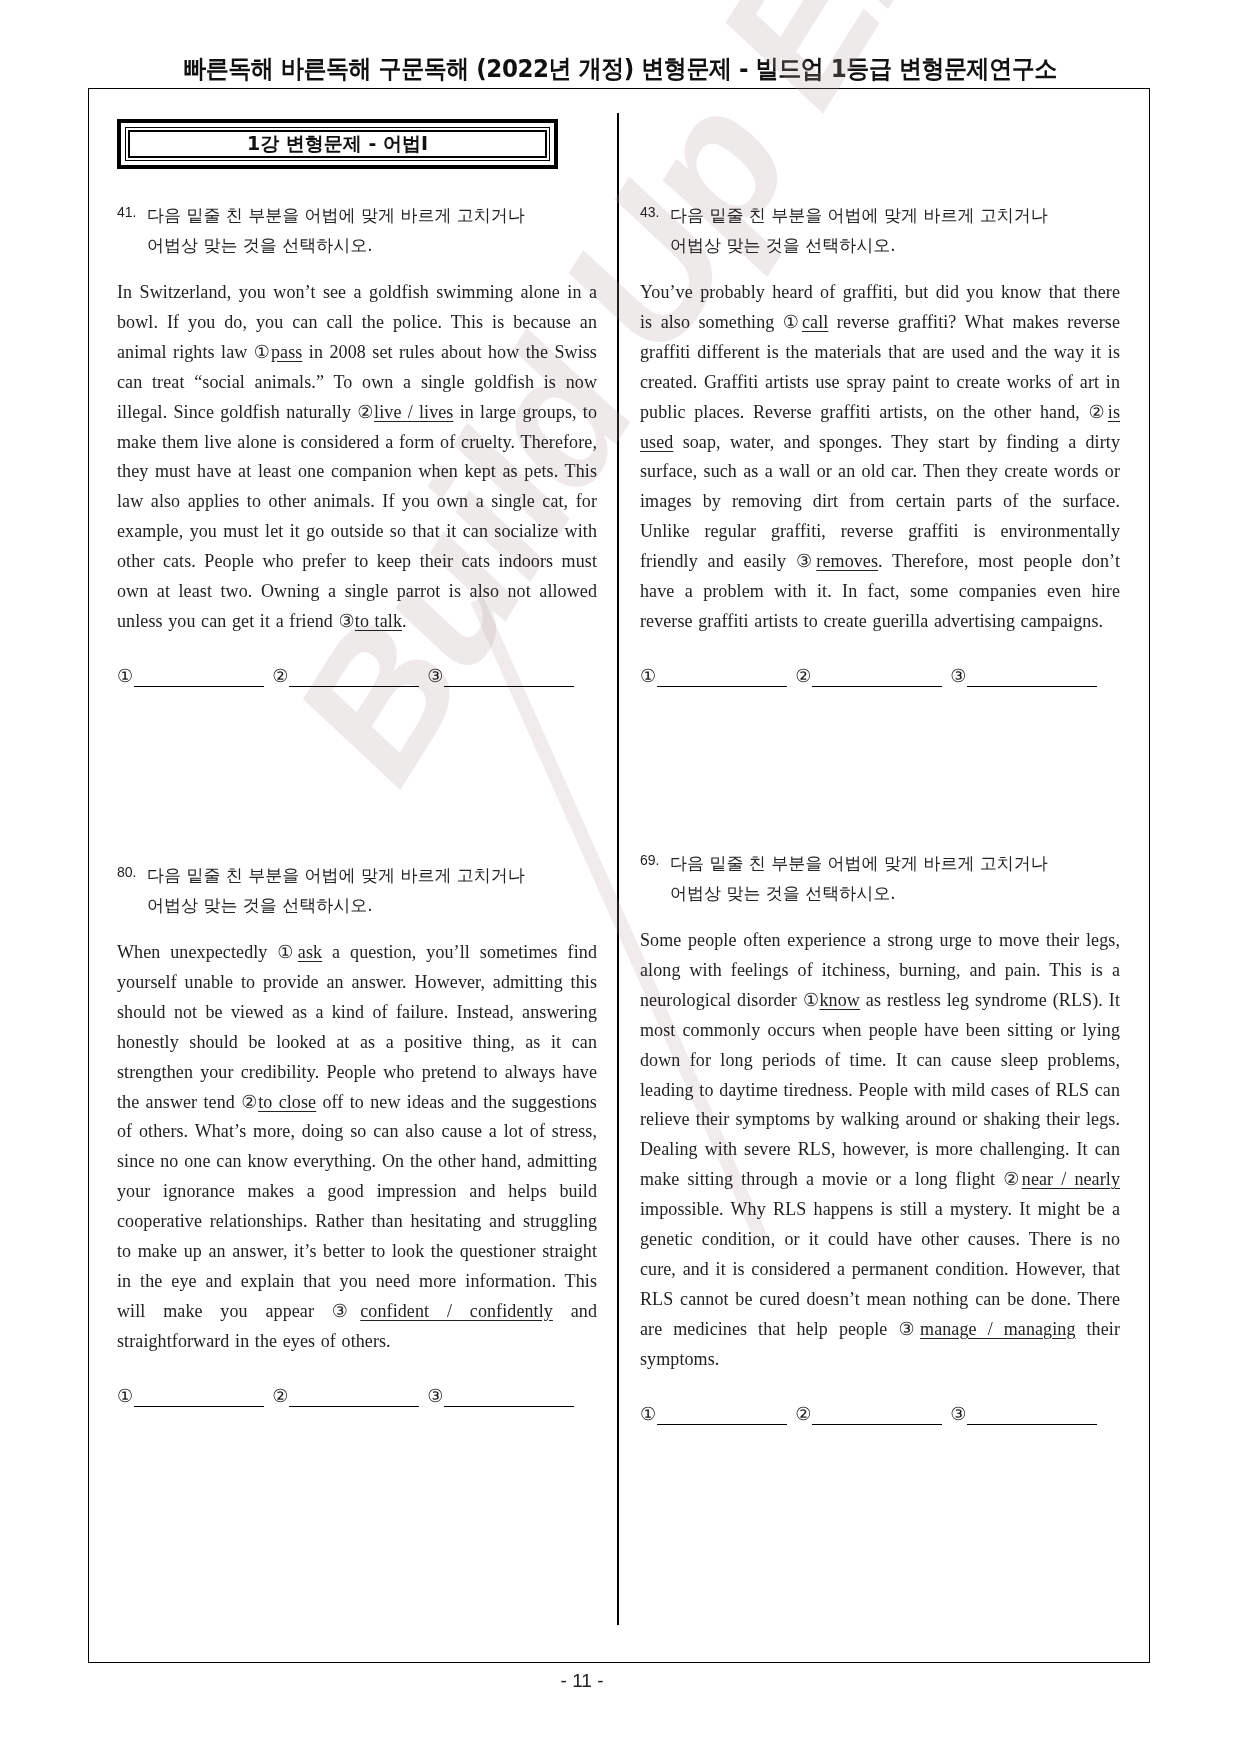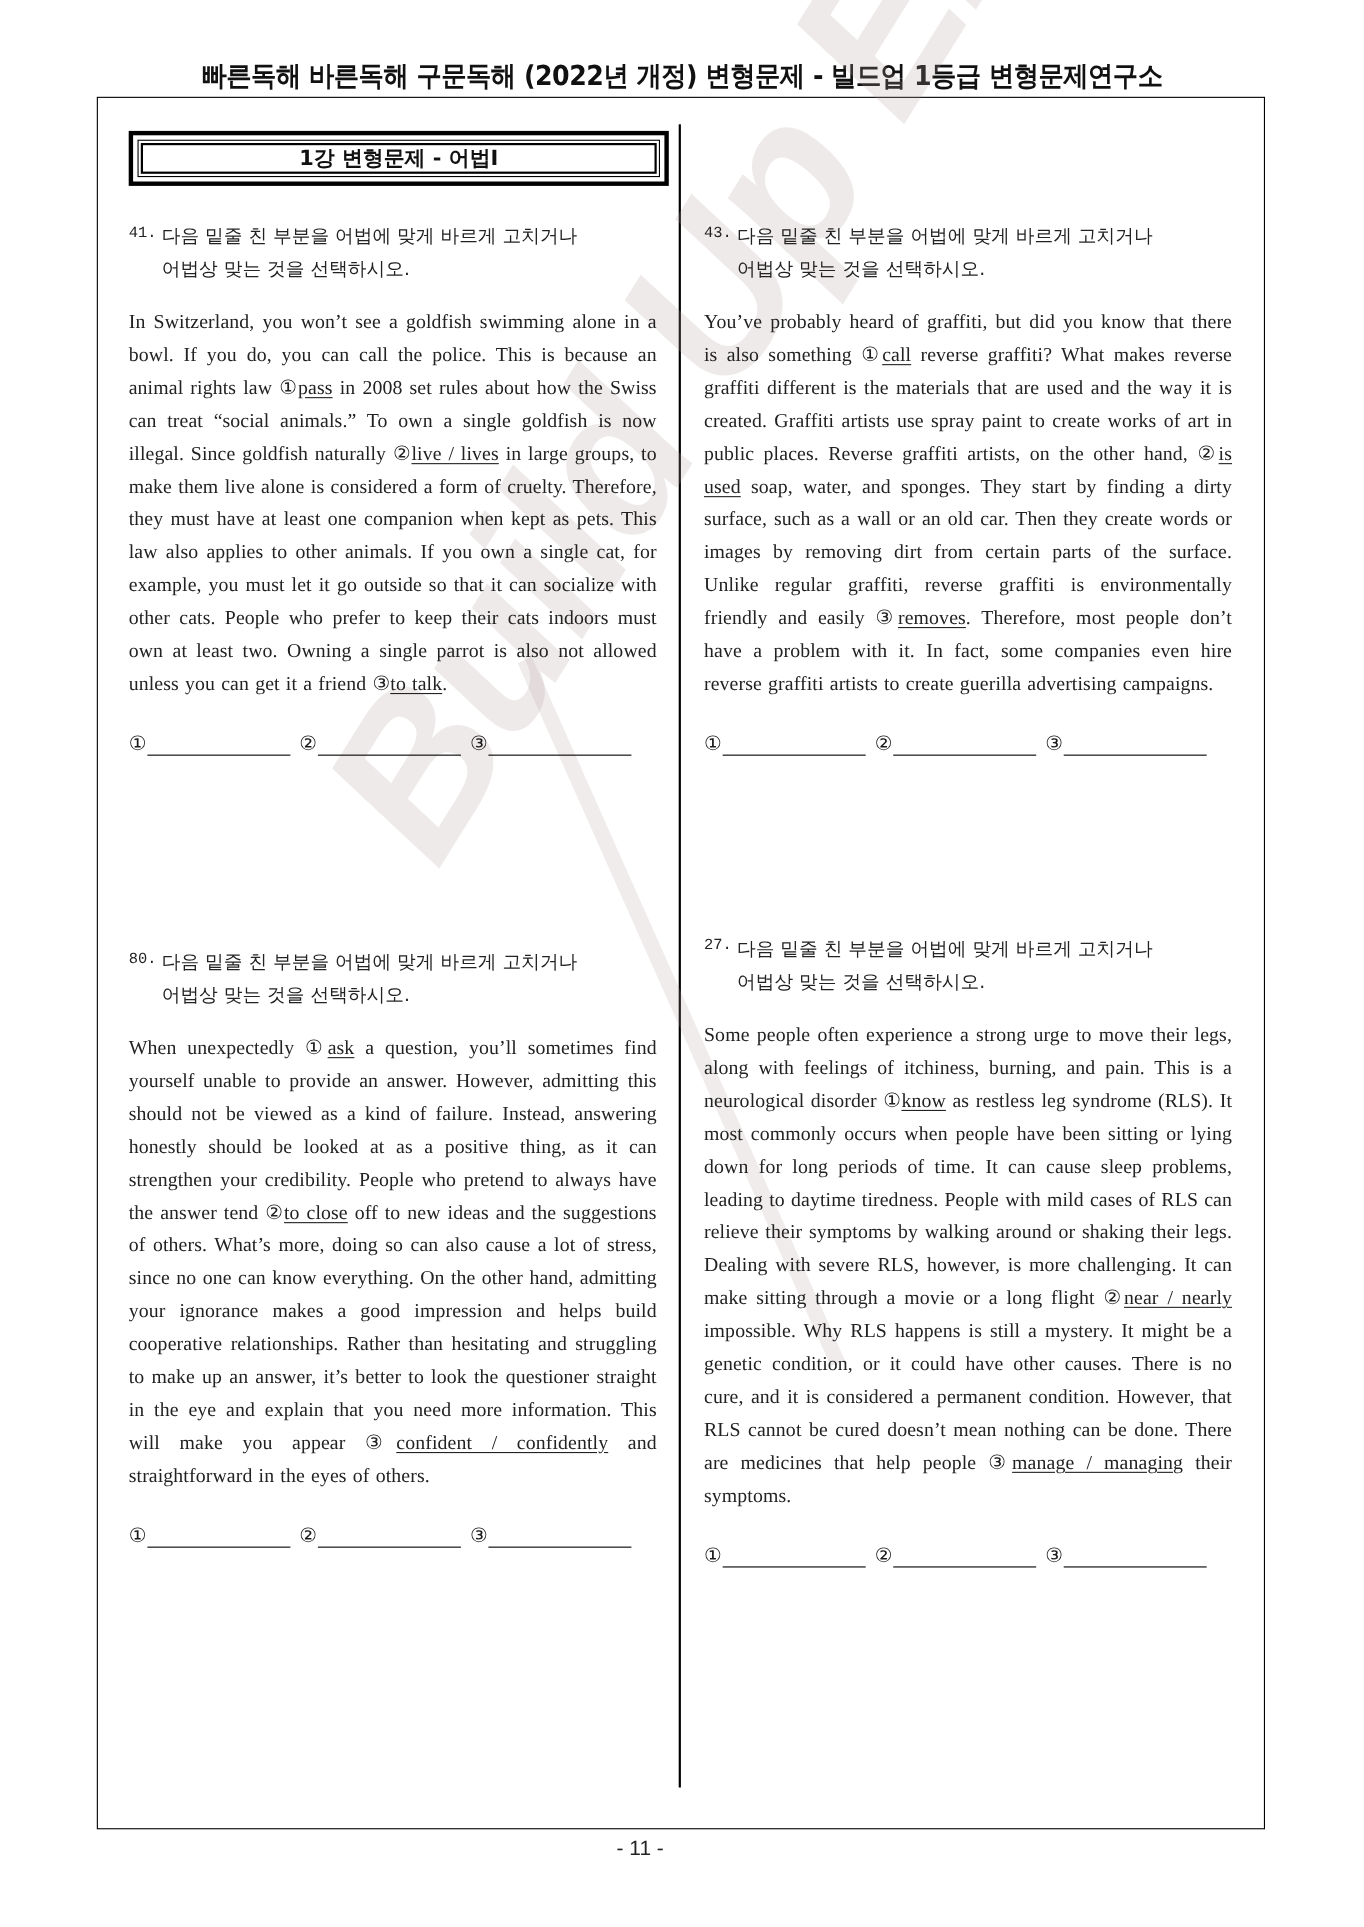--- a/index.html
+++ b/index.html
@@ -11,7 +11,7 @@
   .frame { position:absolute; left:88px; top:88px; width:1062px; height:1575px;
            border:1.5px solid #000; box-sizing:border-box; }
   .col-divider { position:absolute; left:617px; top:113px; width:1.5px; height:1512px; background:#000; }
-  .section-box { position:absolute; left:117px; top:119px; width:491px; height:50px;
+  .section-box { position:absolute; left:117px; top:119px; width:441px; height:50px;
       box-sizing:border-box; border:4px solid #000; outline:1.5px solid #000; outline-offset:-9px; }
   .section-box-inner { position:absolute; left:7px; top:7px; right:7px; bottom:7px;
       border:2px solid #000; display:flex; align-items:center; justify-content:center; }

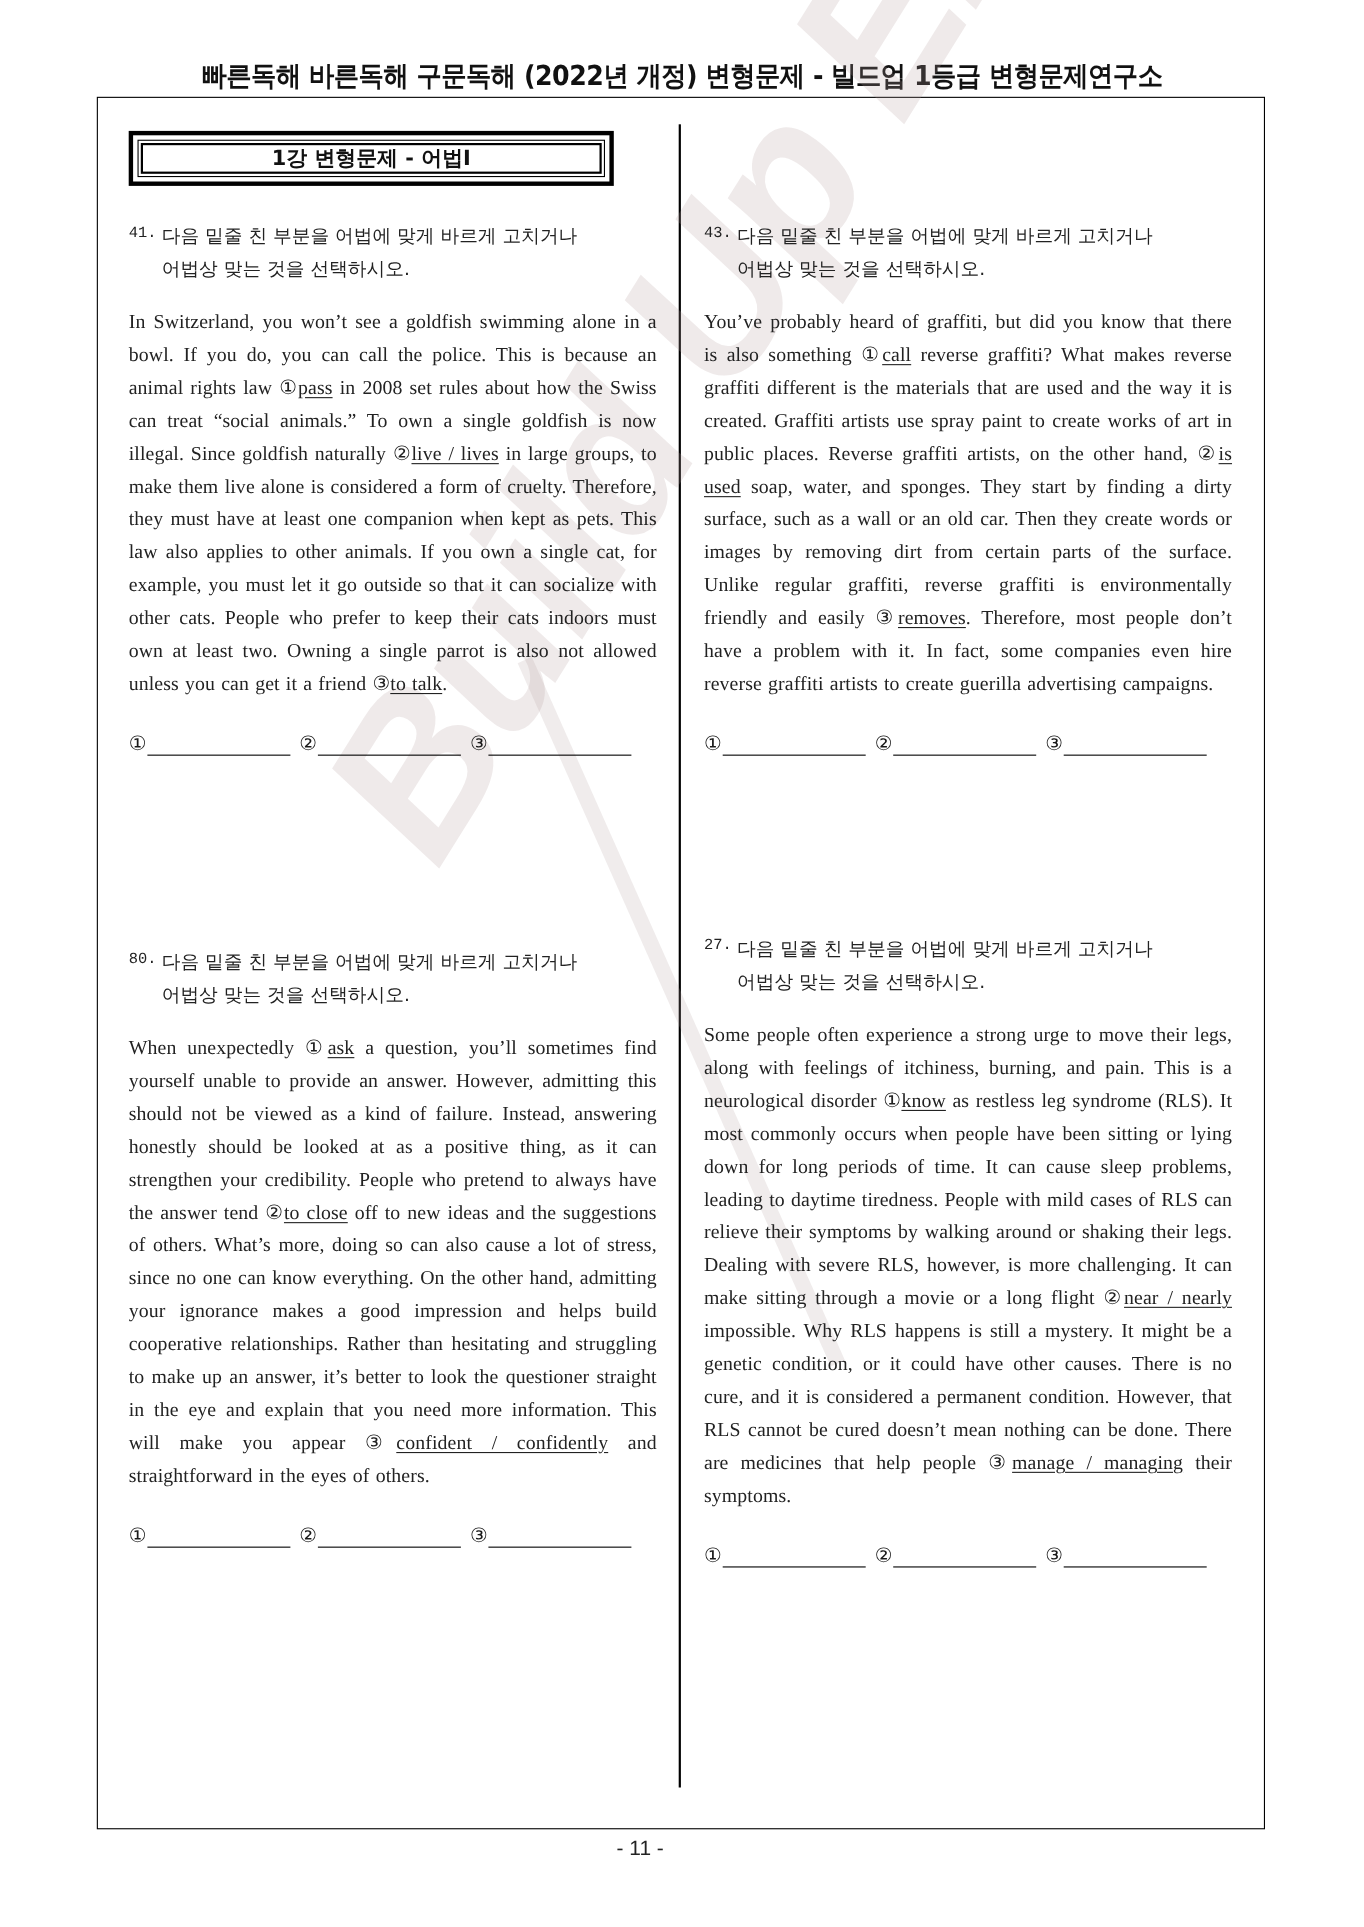--- a/index.html
+++ b/index.html
@@ -20,7 +20,7 @@
   .question { position:absolute; width:480px; }
   .q-instr { font-family:"DejaVu Sans","Liberation Sans",sans-serif; font-size:17px; line-height:30px;
       color:#222; position:relative; padding-left:30px; }
-  .q-num { position:absolute; left:0; top:-3px; font-family:Liberation Mono, monospace; font-size:14px; }
+  .q-num { position:absolute; left:0; top:-3px; font-family:Liberation Sans, sans-serif; font-size:14px; }
   .q-body { margin-top:18px; font-size:18px; line-height:29.9px; text-align:justify;
       text-align-last:left; color:#222; letter-spacing:0.1px; word-spacing:1px; }
   .q-body u { text-decoration:underline; text-underline-offset:3px; }

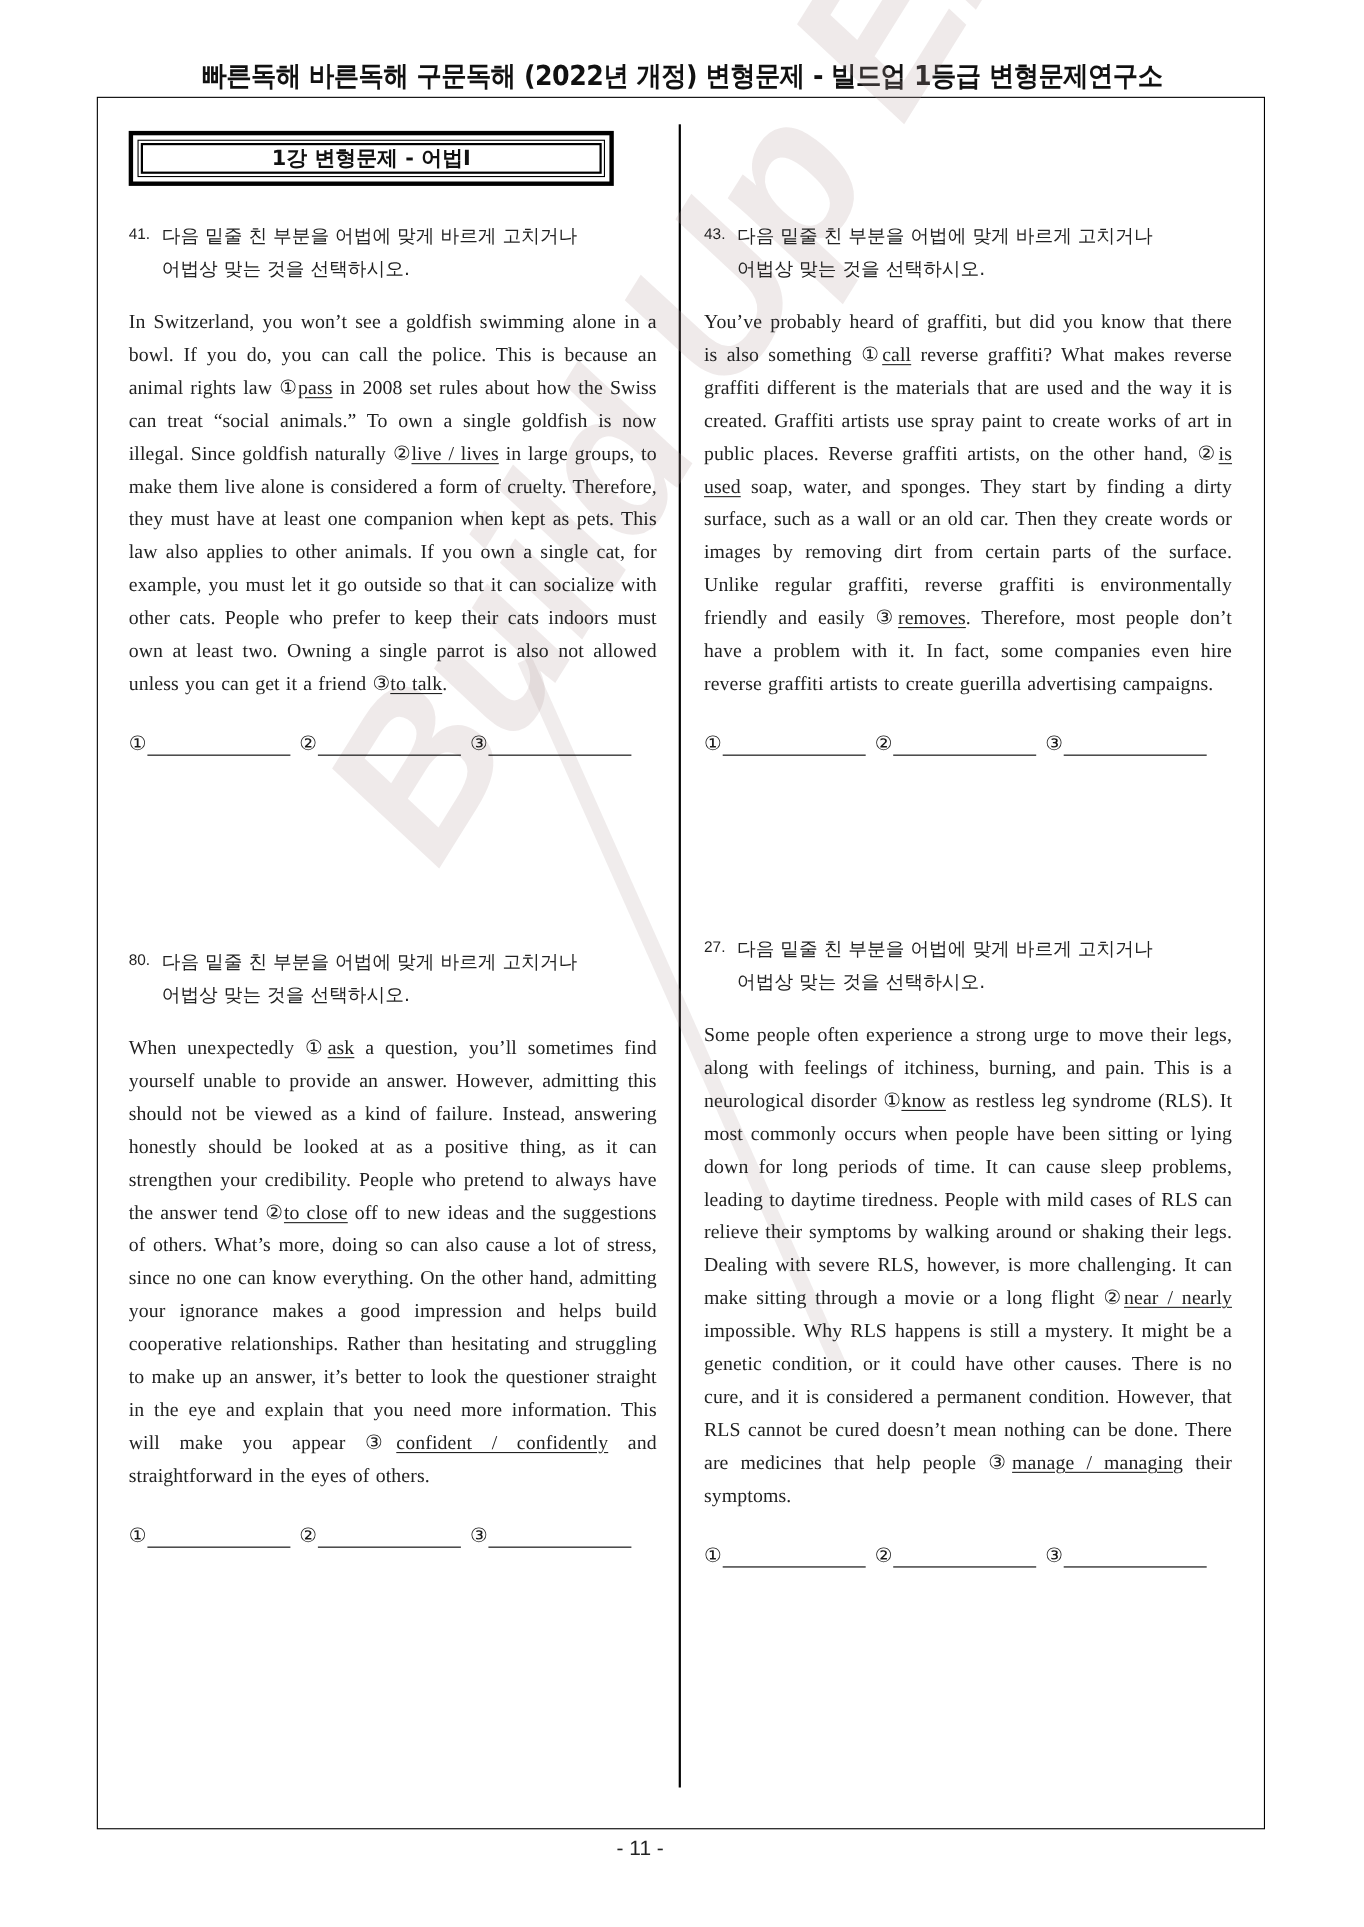--- a/index.html
+++ b/index.html
@@ -125,7 +125,7 @@
 
 <div class="question" style="left:640px; top:848px;">
   <div class="q-instr">
-    <span class="q-num">27.</span>
+    <span class="q-num">69.</span>
     <div>다음 밑줄 친 부분을 어법에 맞게 바르게 고치거나</div>
     <div>어법상 맞는 것을 선택하시오.</div>
   </div>

